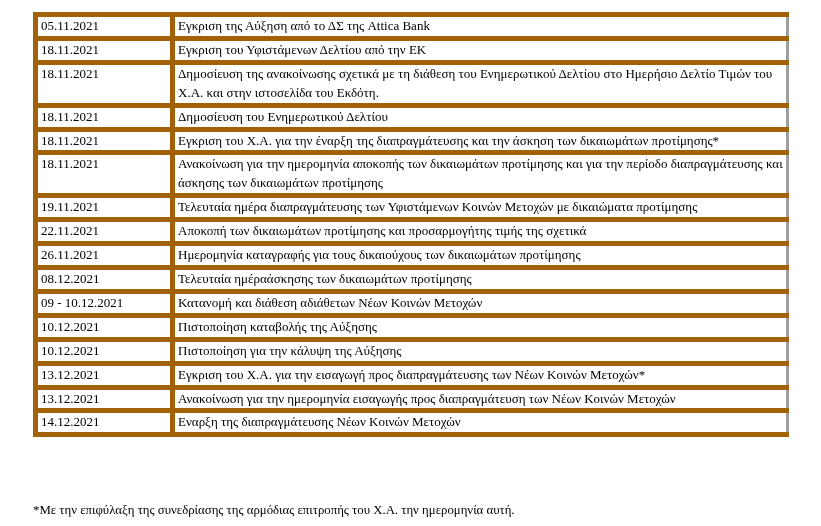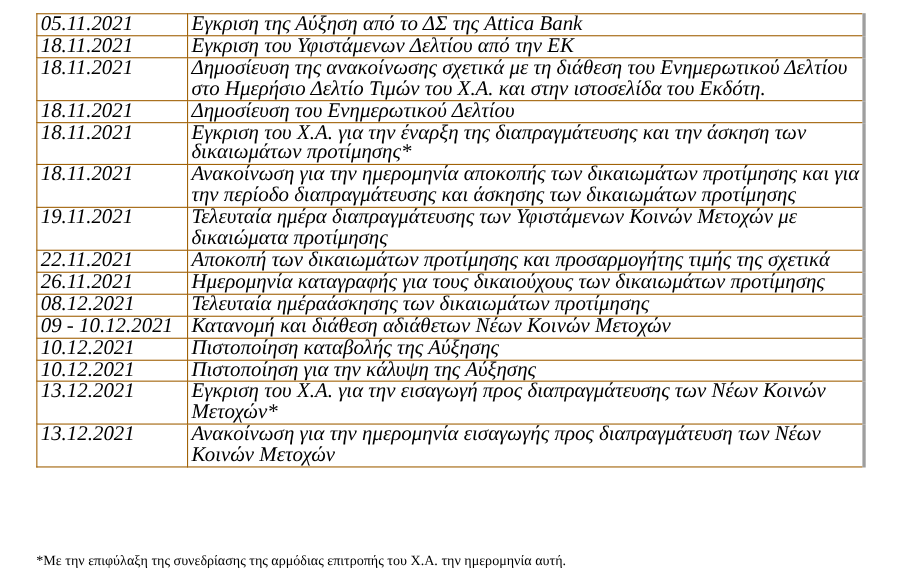--- a/index.html
+++ b/index.html
@@ -24,13 +24,12 @@
     table-layout: fixed;
   }
   .timeline-table td {
-    border: 1px solid #a16207;
-    font-size: 19px;
+    border: 5px solid #a16207;
+    font-size: 13px;
     line-height: 18.9px;
     vertical-align: top;
     padding: 0 2px 0 3px;
     overflow: hidden;
-    font-style: italic;
   }
   .timeline-table td.event-cell {
     border-right: 3px solid #9e9e9e;

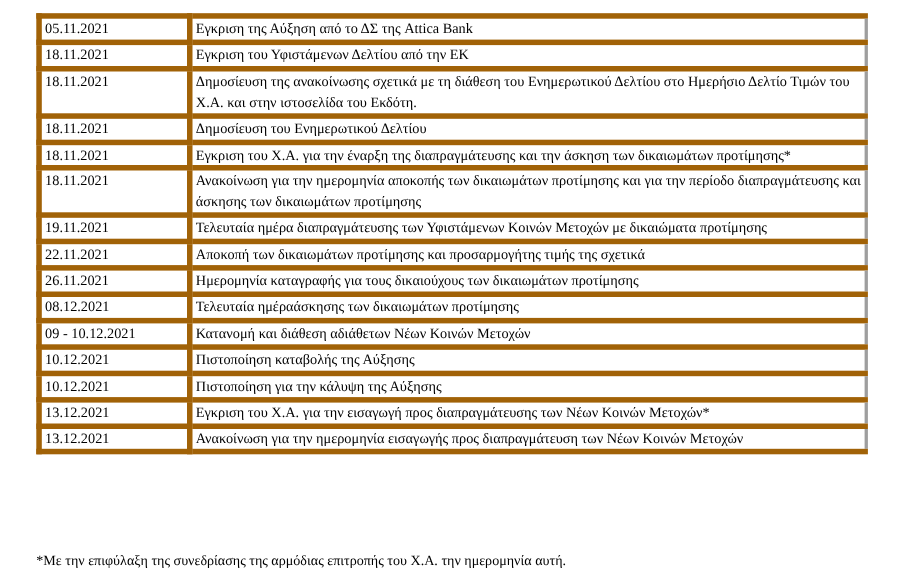--- a/index.html
+++ b/index.html
@@ -114,6 +114,10 @@
         <td class="date-cell">13.12.2021</td>
         <td class="event-cell">Ανακοίνωση για την ημερομηνία εισαγωγής προς διαπραγμάτευση των Νέων Κοινών Μετοχών</td>
       </tr>
+      <tr>
+        <td class="date-cell">14.12.2021</td>
+        <td class="event-cell">Εναρξη της διαπραγμάτευσης Νέων Κοινών Μετοχών</td>
+      </tr>
     </tbody>
 </table>
 

